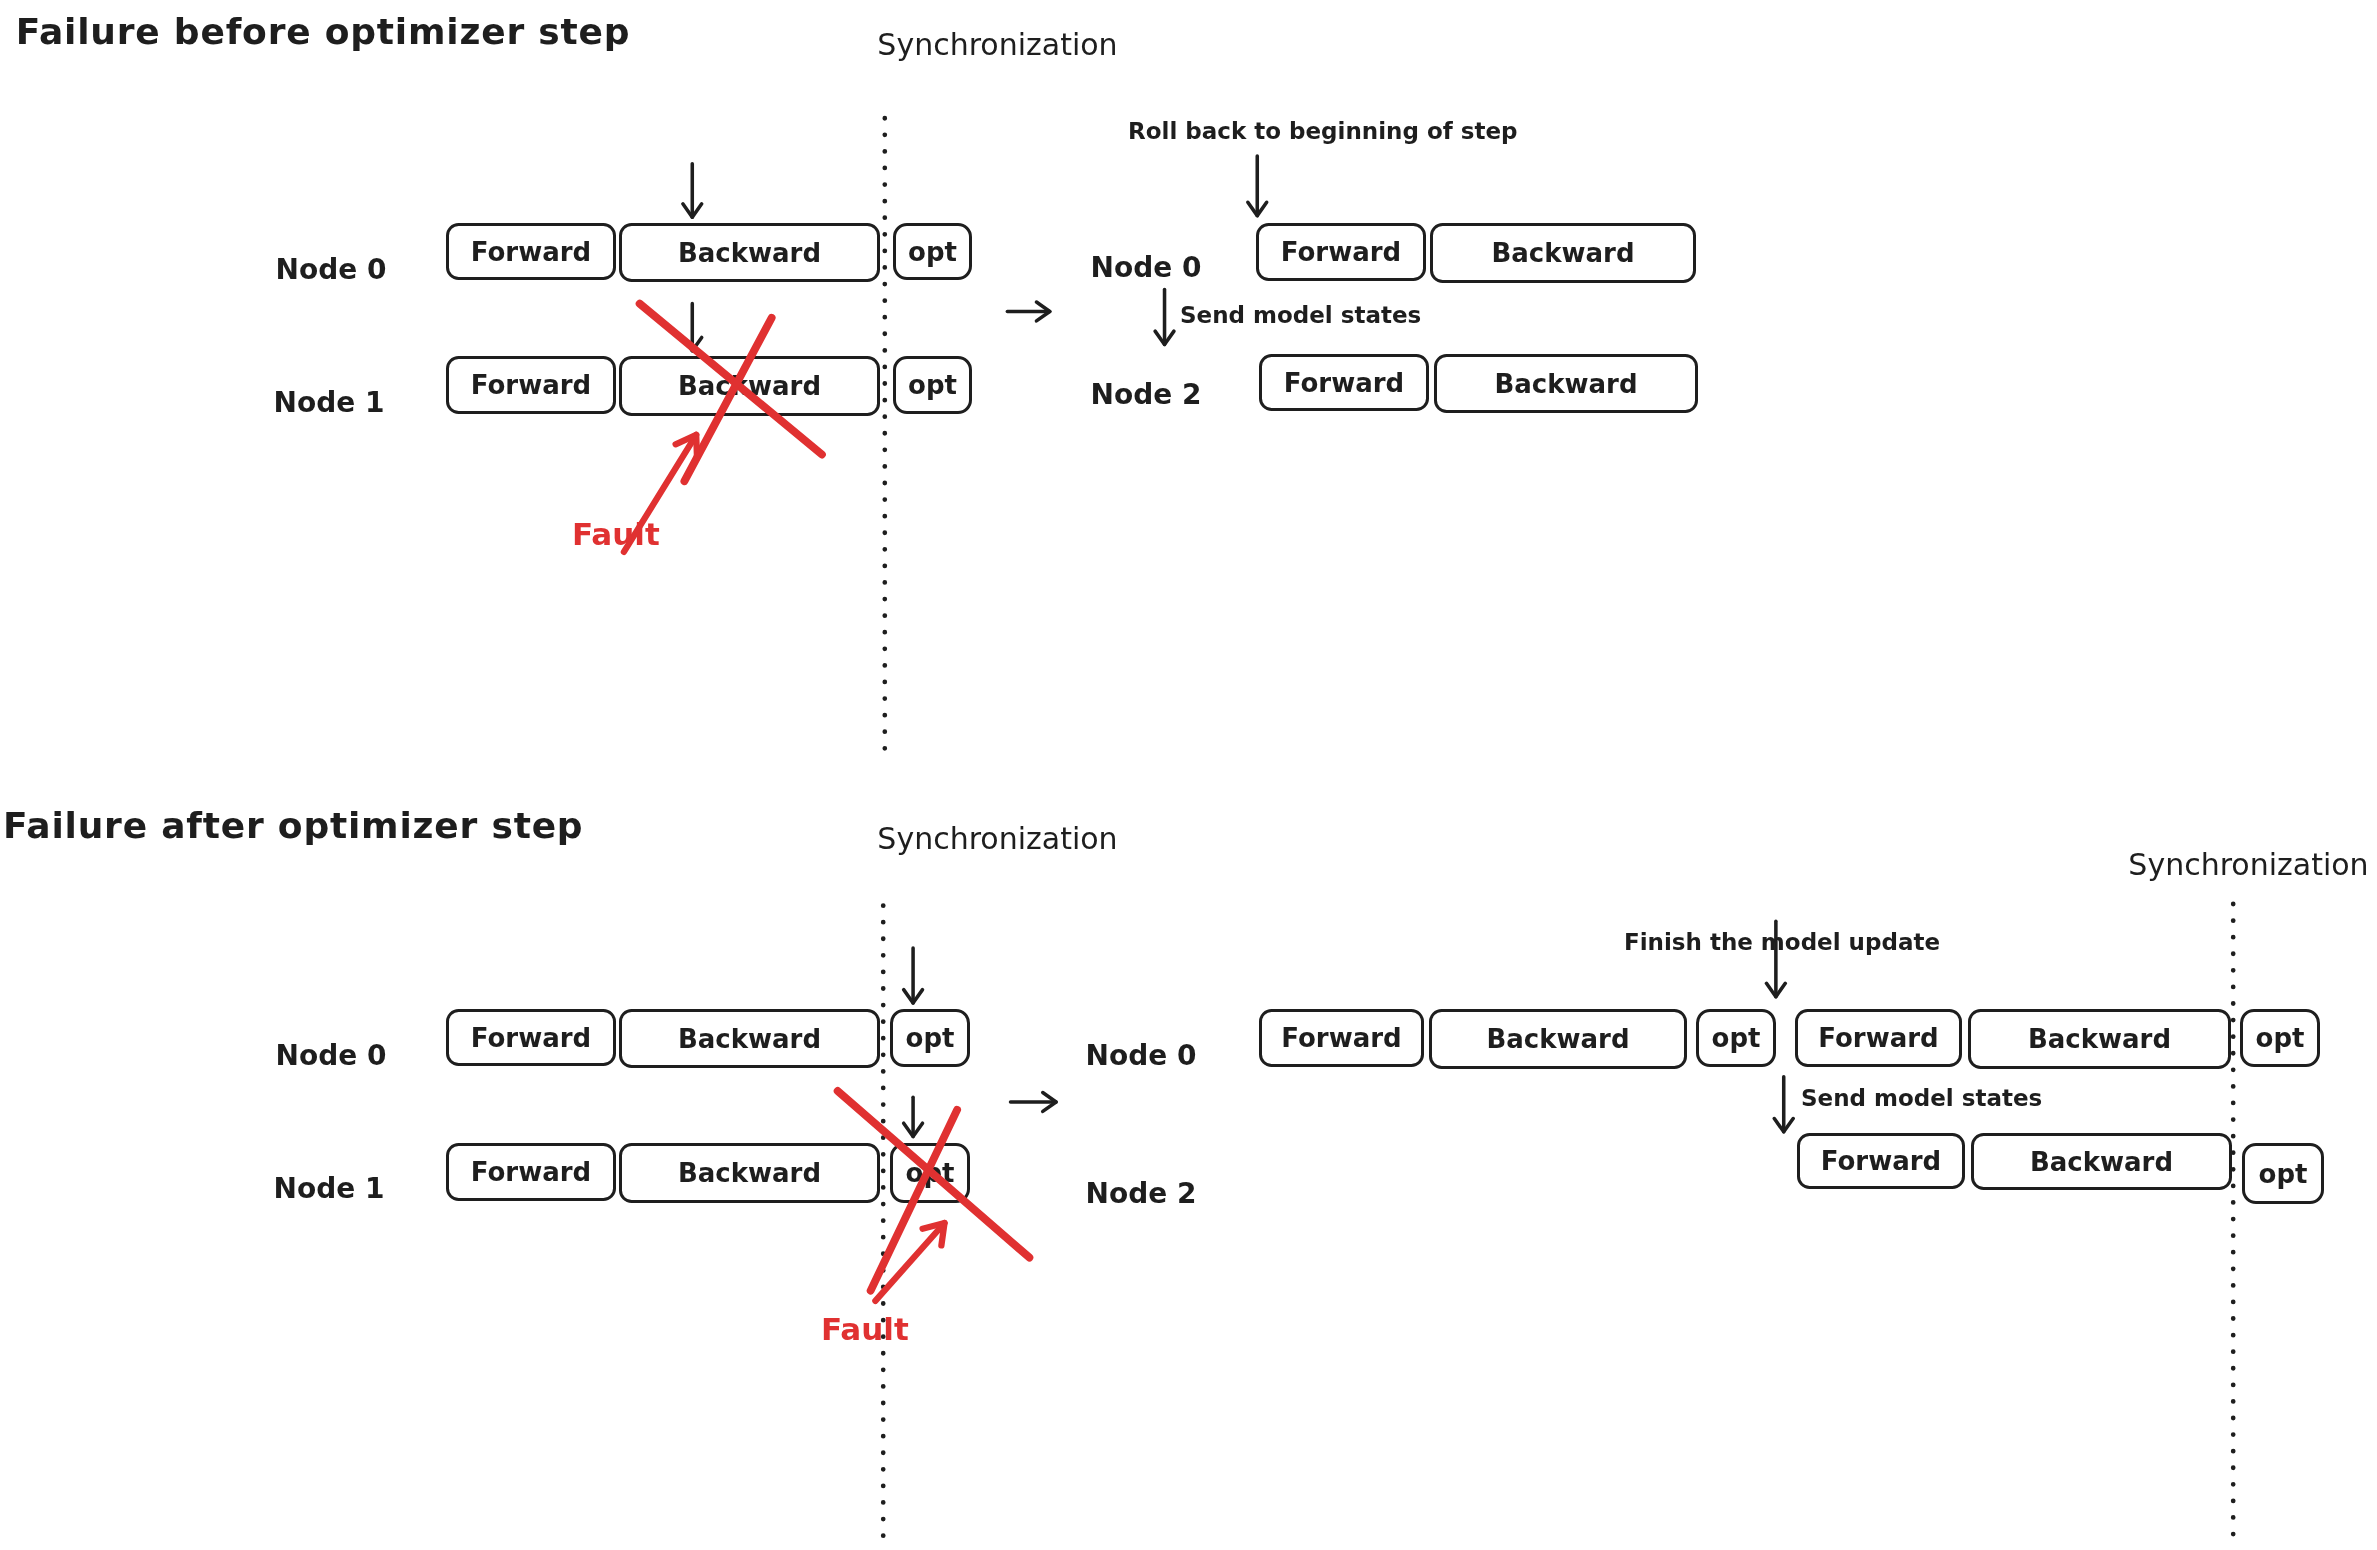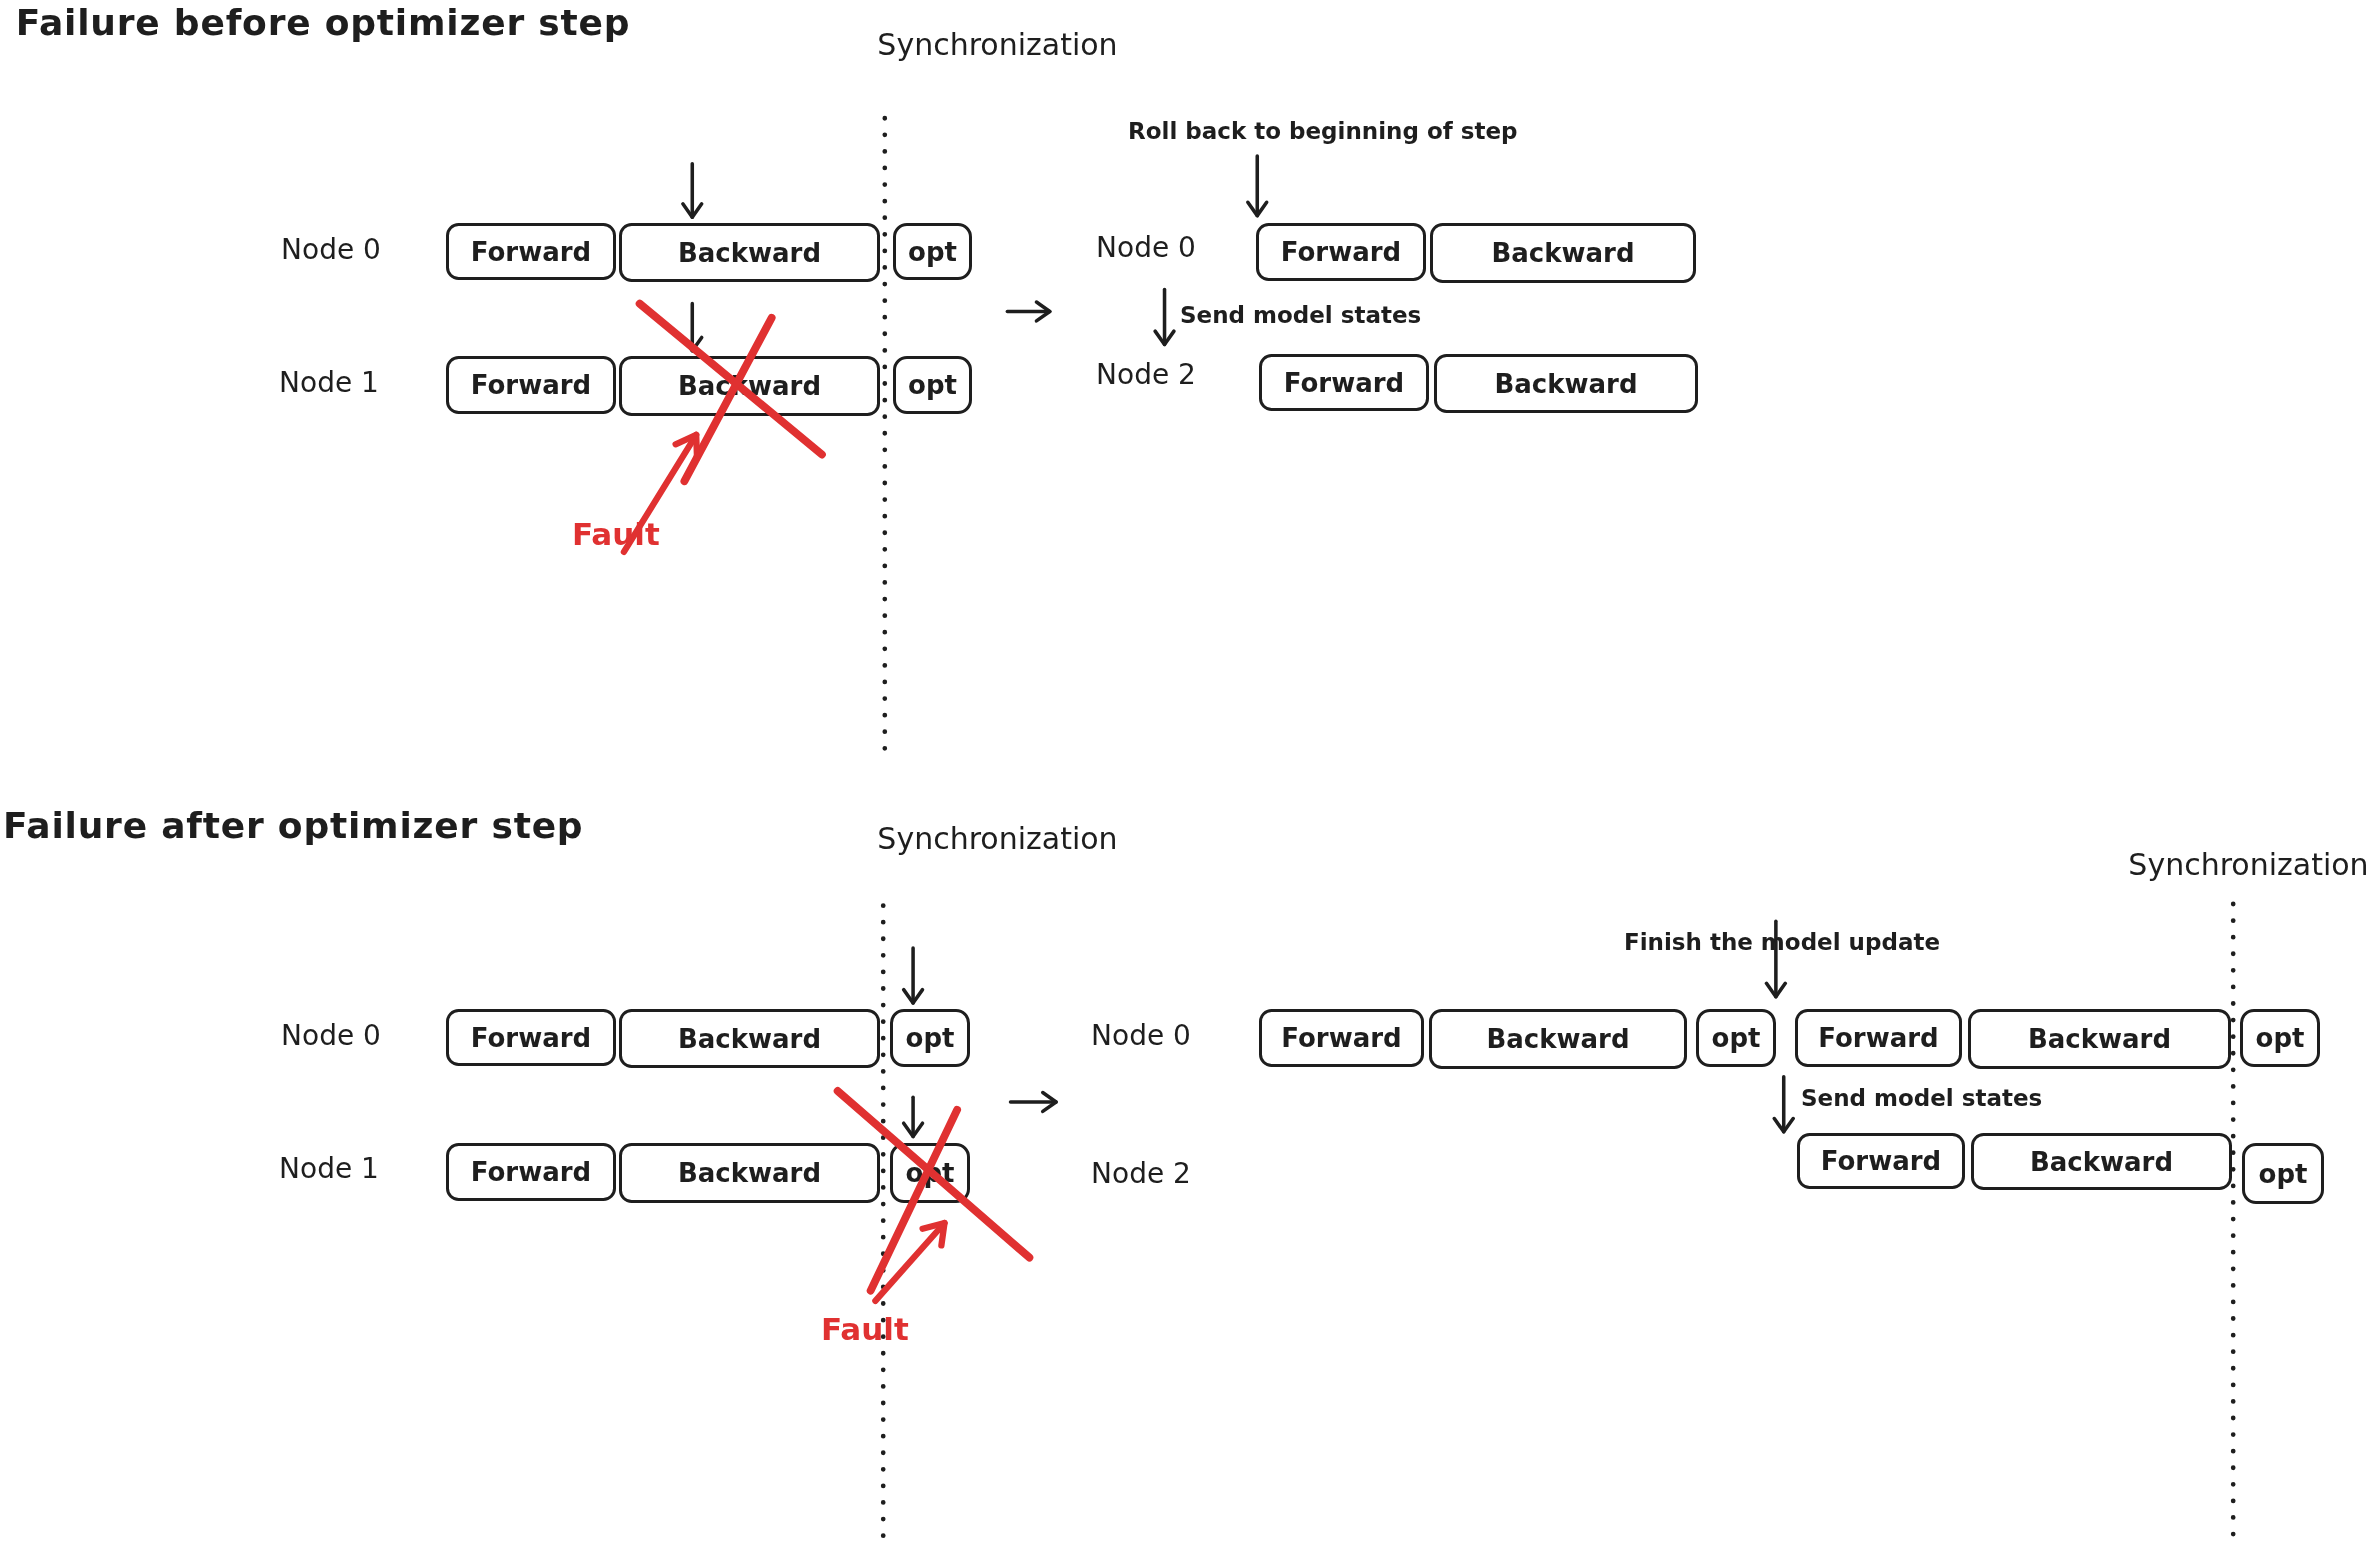--- a/index.html
+++ b/index.html
@@ -32,7 +32,7 @@
 
 <div class="canvas">
 
-  <div class="title" style="left:15.7px;top:2px">Failure before optimizer step</div>
+  <div class="title" style="left:15.7px;top:11px">Failure before optimizer step</div>
   <div class="sync" style="left:868px;top:27px;width:259px">Synchronization</div>
 
   <div class="nodelbl" style="left:274px;top:233px;width:114px">Node 0</div>

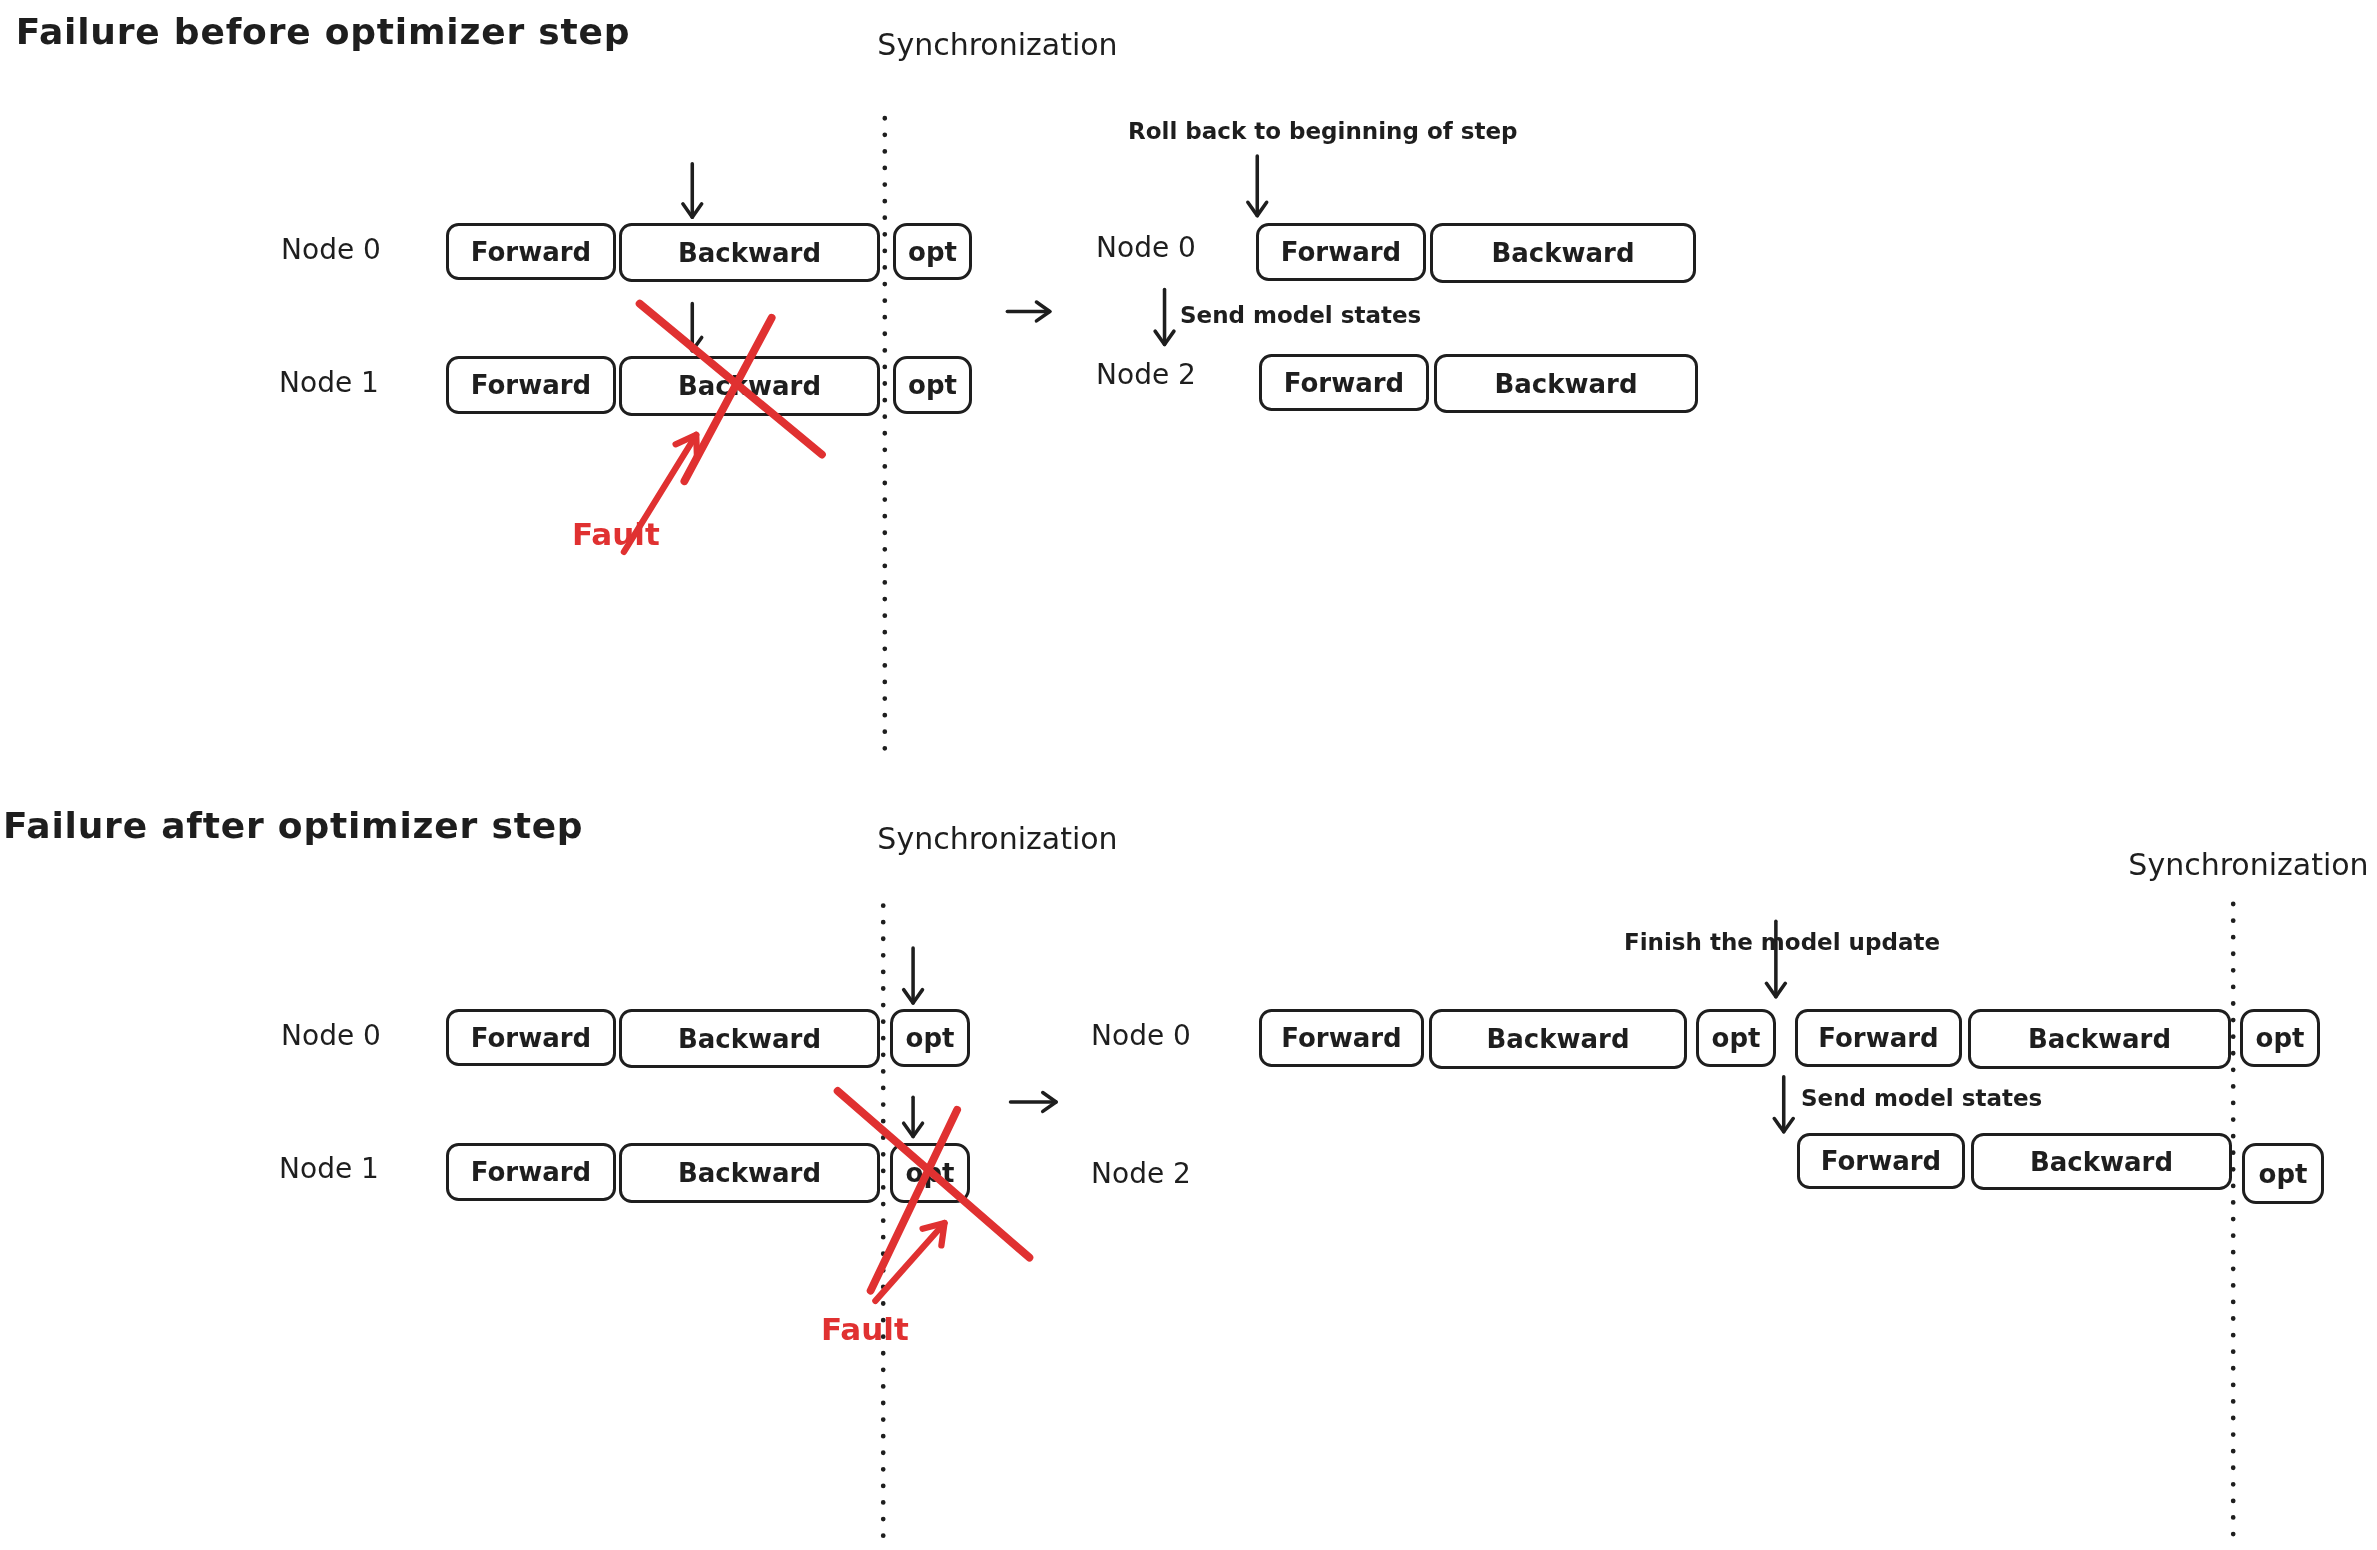--- a/index.html
+++ b/index.html
@@ -13,7 +13,7 @@
   }
   .title { position:absolute; font-size:36px; font-weight:bold; letter-spacing:0.8px; white-space:nowrap; }
   .sync  { position:absolute; font-size:30px; font-weight:normal; text-align:center; white-space:nowrap; }
-  .nodelbl { position:absolute; font-size:28px; font-weight:normal; text-align:center; white-space:nowrap; }
+  .nodelbl { position:absolute; font-size:28px; font-weight:bold; text-align:center; white-space:nowrap;margin-top:20px; }
   .box {
     position:absolute; display:flex; align-items:center; justify-content:center;
     background:#fff; border:3.5px solid var(--ink,#1e1e1e); border-radius:12.6px;

